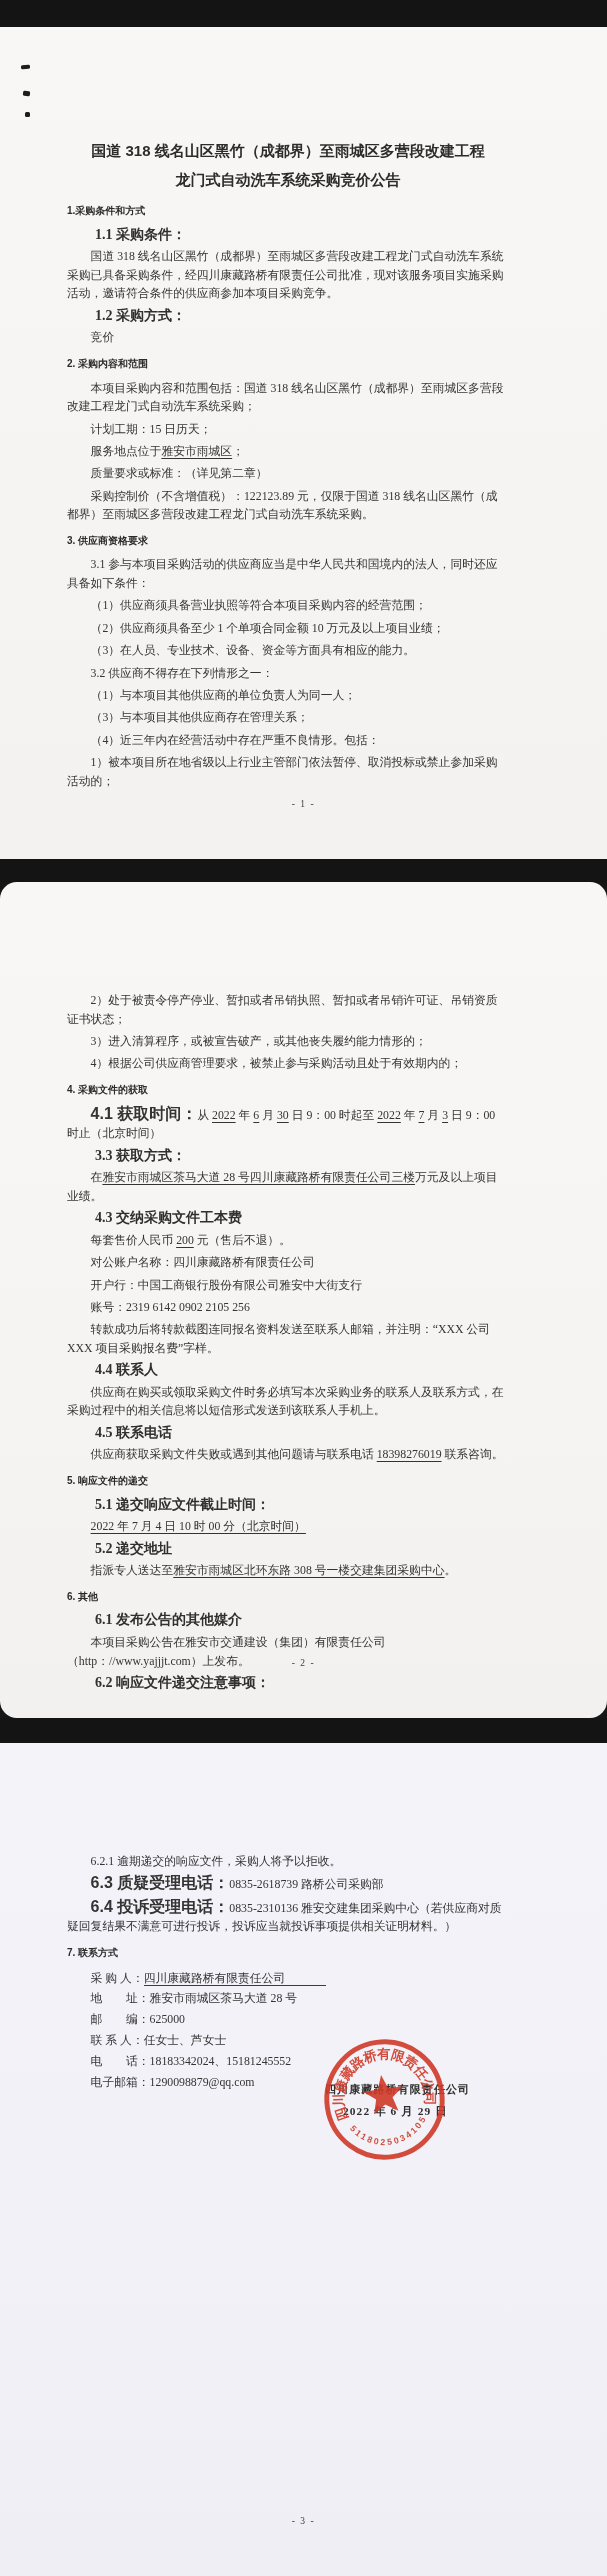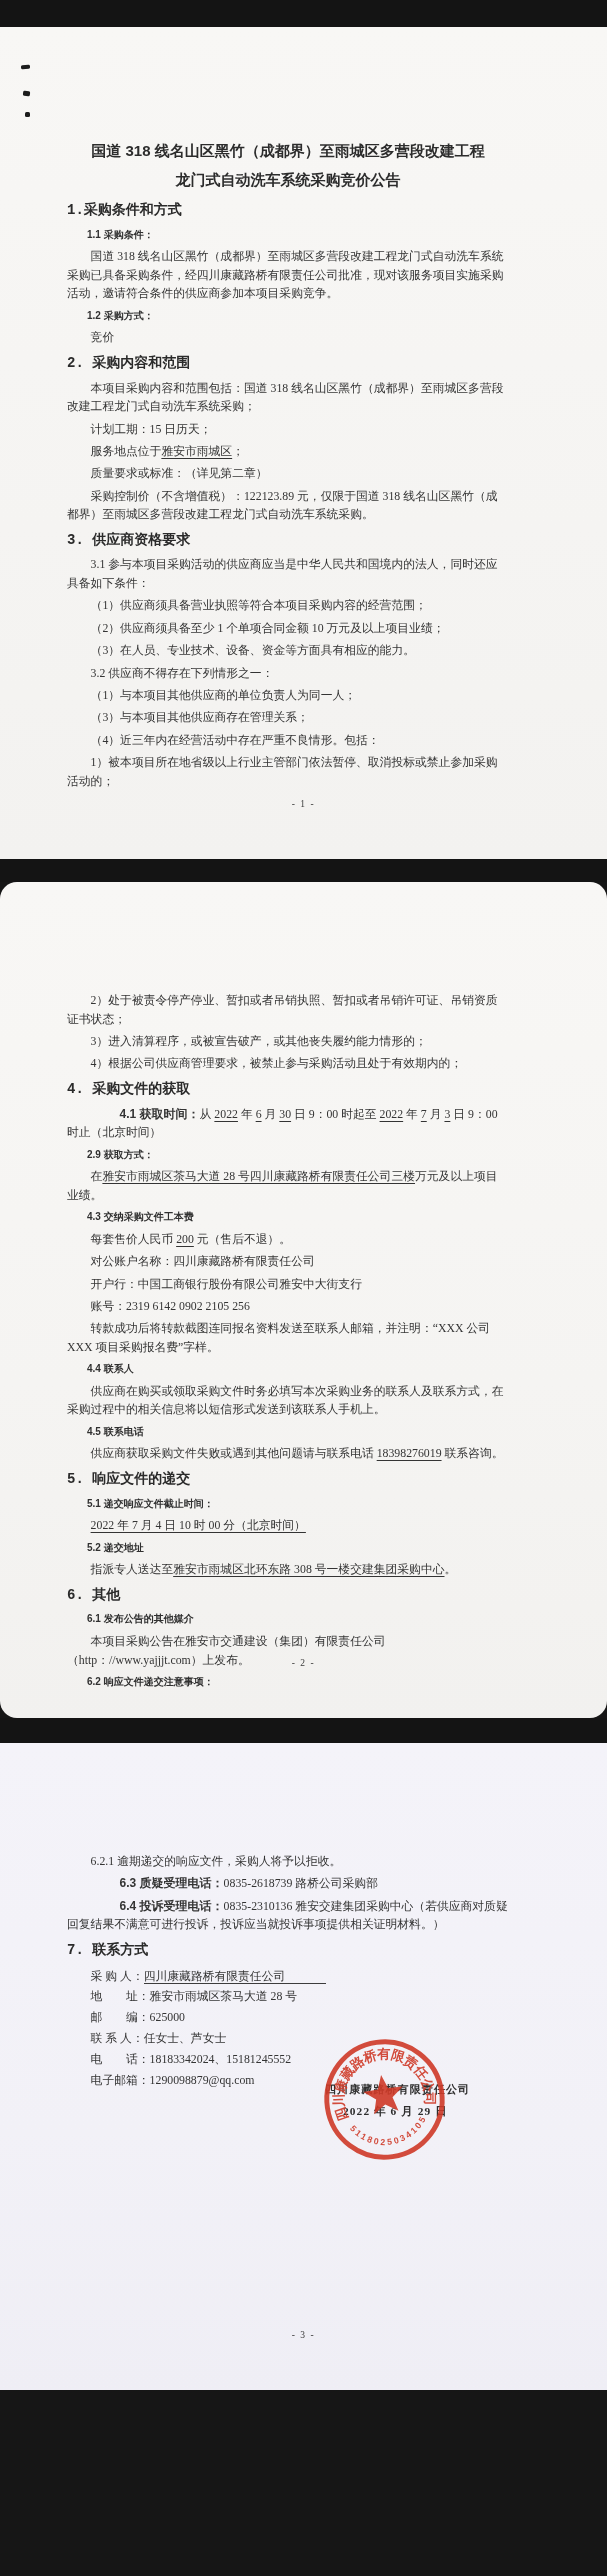--- a/index.html
+++ b/index.html
@@ -25,8 +25,8 @@
     text-align:center;text-indent:0;margin:0;color:#2c2c2c;
   }
   .h1{
-    font-family:Liberation Mono, monospace;
-    font-weight:700;font-size:14px;line-height:21px;
+    font-family:Liberation Sans, sans-serif;
+    font-weight:700;font-size:10px;line-height:21px;
     margin:6px 0 4.6px 0;color:#2b2b2b;
   }
   .sub{

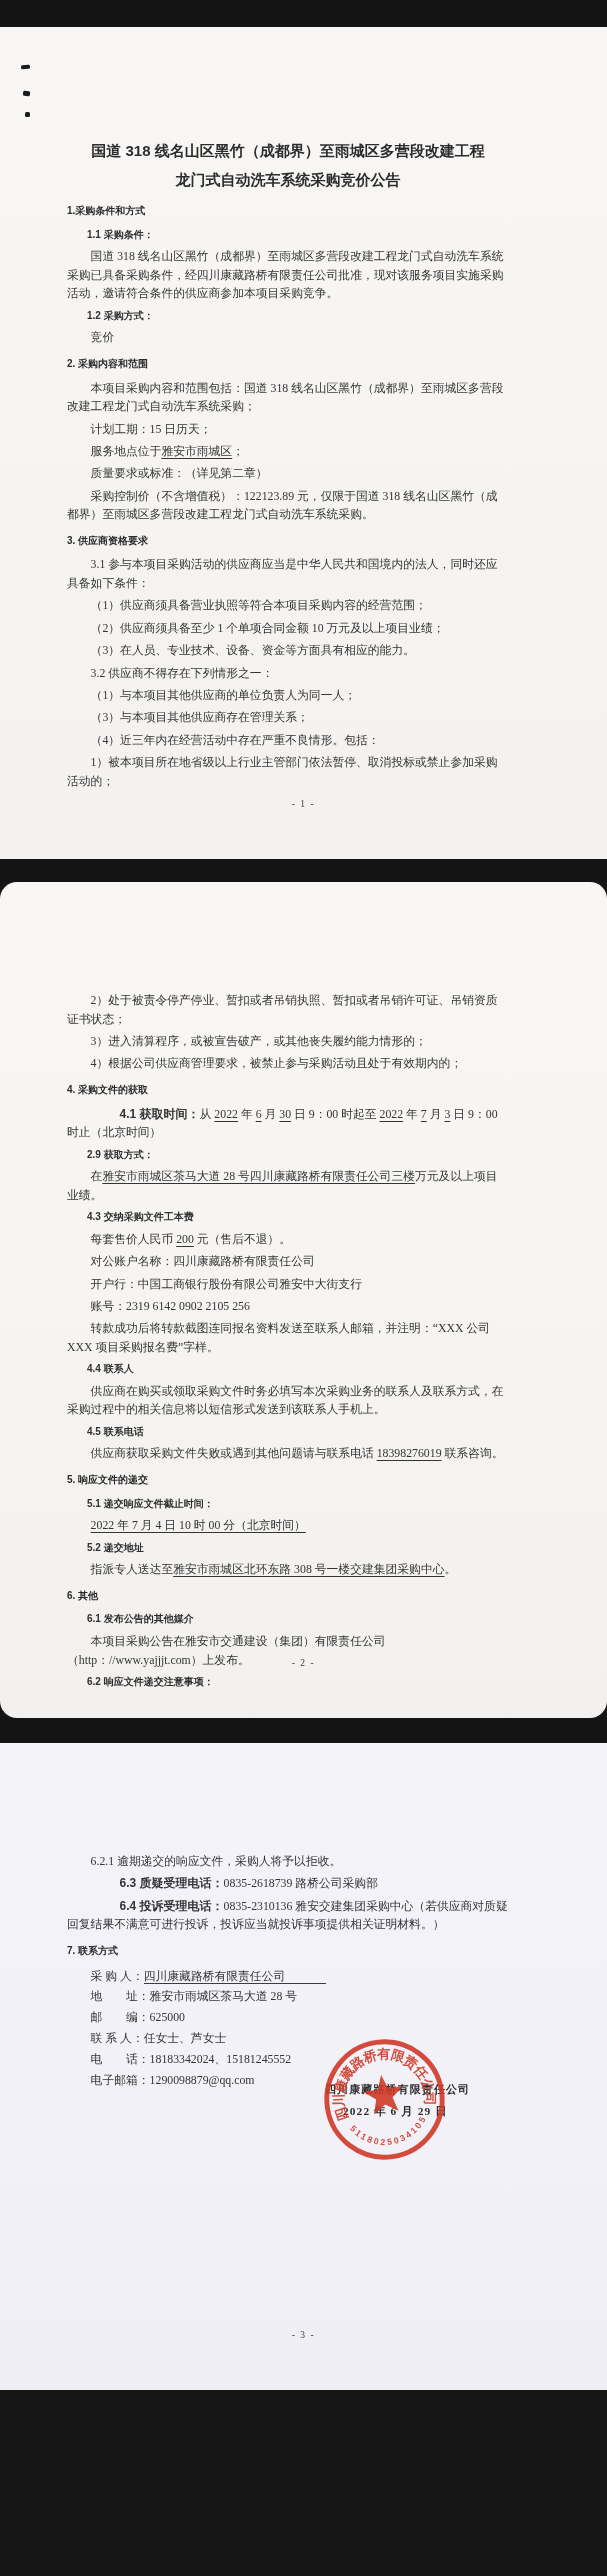--- a/index.html
+++ b/index.html
@@ -30,8 +30,8 @@
     margin:6px 0 4.6px 0;color:#2b2b2b;
   }
   .sub{
-    font-family:Liberation Sans, sans-serif;
-    font-weight:700;font-size:10px;line-height:18.6px;
+    font-family:Liberation Serif, serif;
+    font-weight:700;font-size:14px;line-height:18.6px;
     text-indent:2em;margin:0 0 3px 0;color:#303030;
   }
   .para{font-size:11.8px;line-height:18.6px;text-indent:2em;}

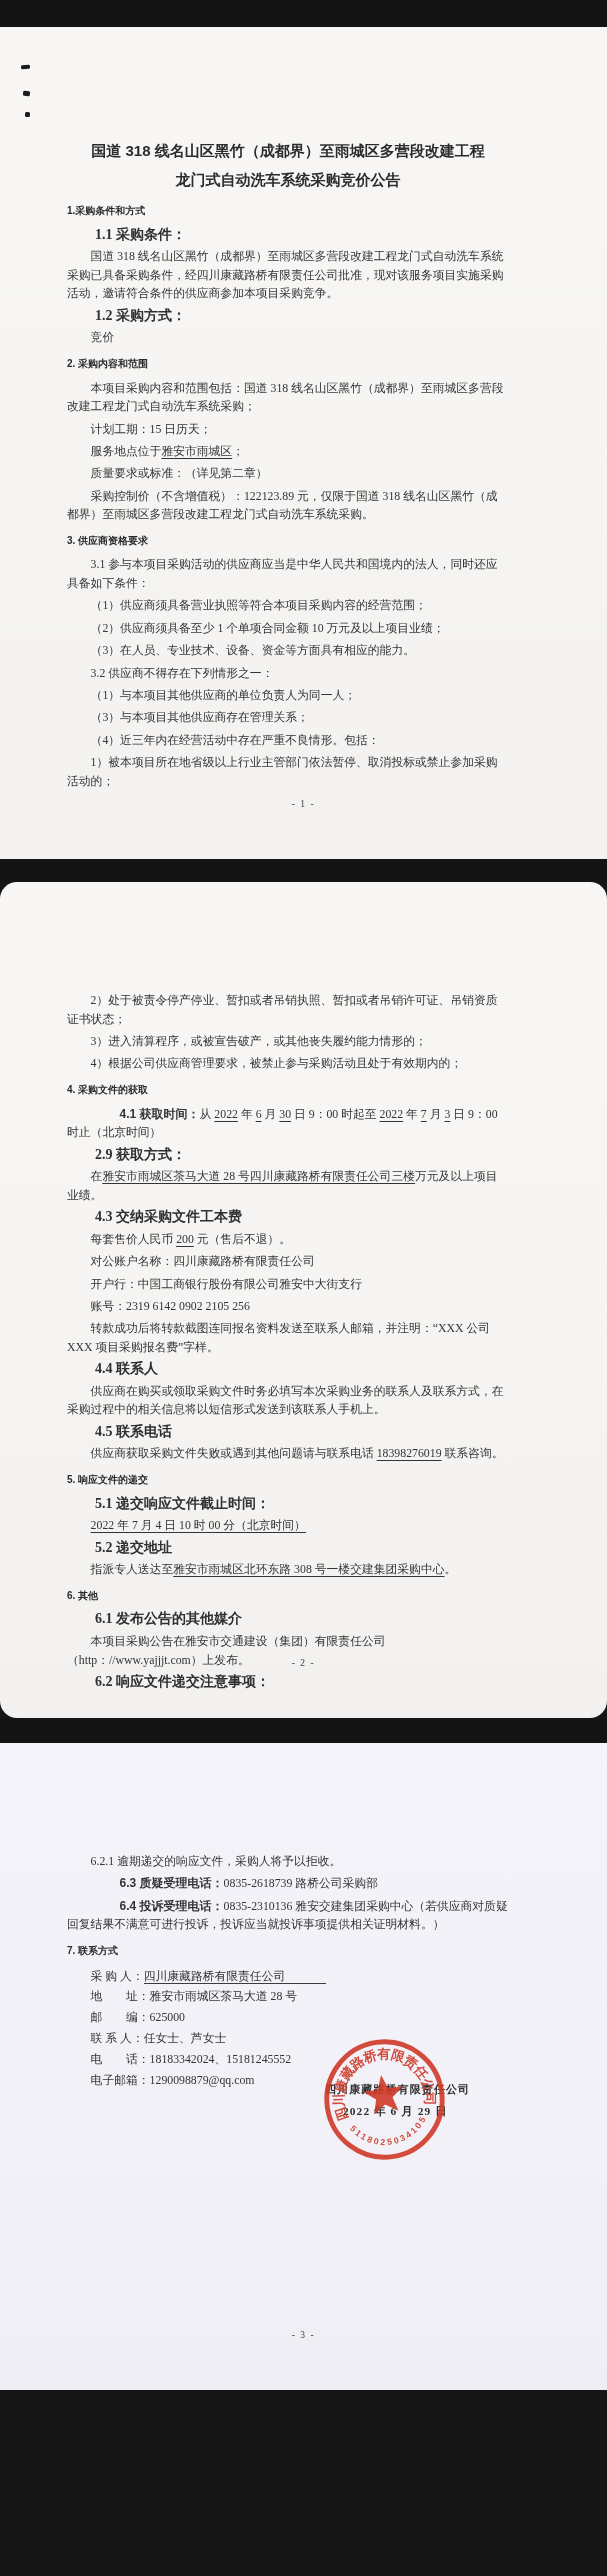--- a/index.html
+++ b/index.html
@@ -37,7 +37,7 @@
   .para{font-size:11.8px;line-height:18.6px;text-indent:2em;}
   .contact{line-height:20px;margin-bottom:0.8px;}
   .u{text-decoration:underline;text-underline-offset:3px;text-decoration-thickness:0.8px;}
-  .b{font-weight:700;font-family:"Liberation Sans","DejaVu Sans",sans-serif;font-size:12px;margin-left:29px;}
+  .b{font-weight:700;font-family:"Liberation Sans","DejaVu Sans",sans-serif;font-size:16px;}
   .ext{text-decoration:none;border-bottom:0.9px solid #3c3c3c;padding-right:41px;}
   .pagenum{
     position:absolute;left:0;right:0;bottom:50px;text-align:center;

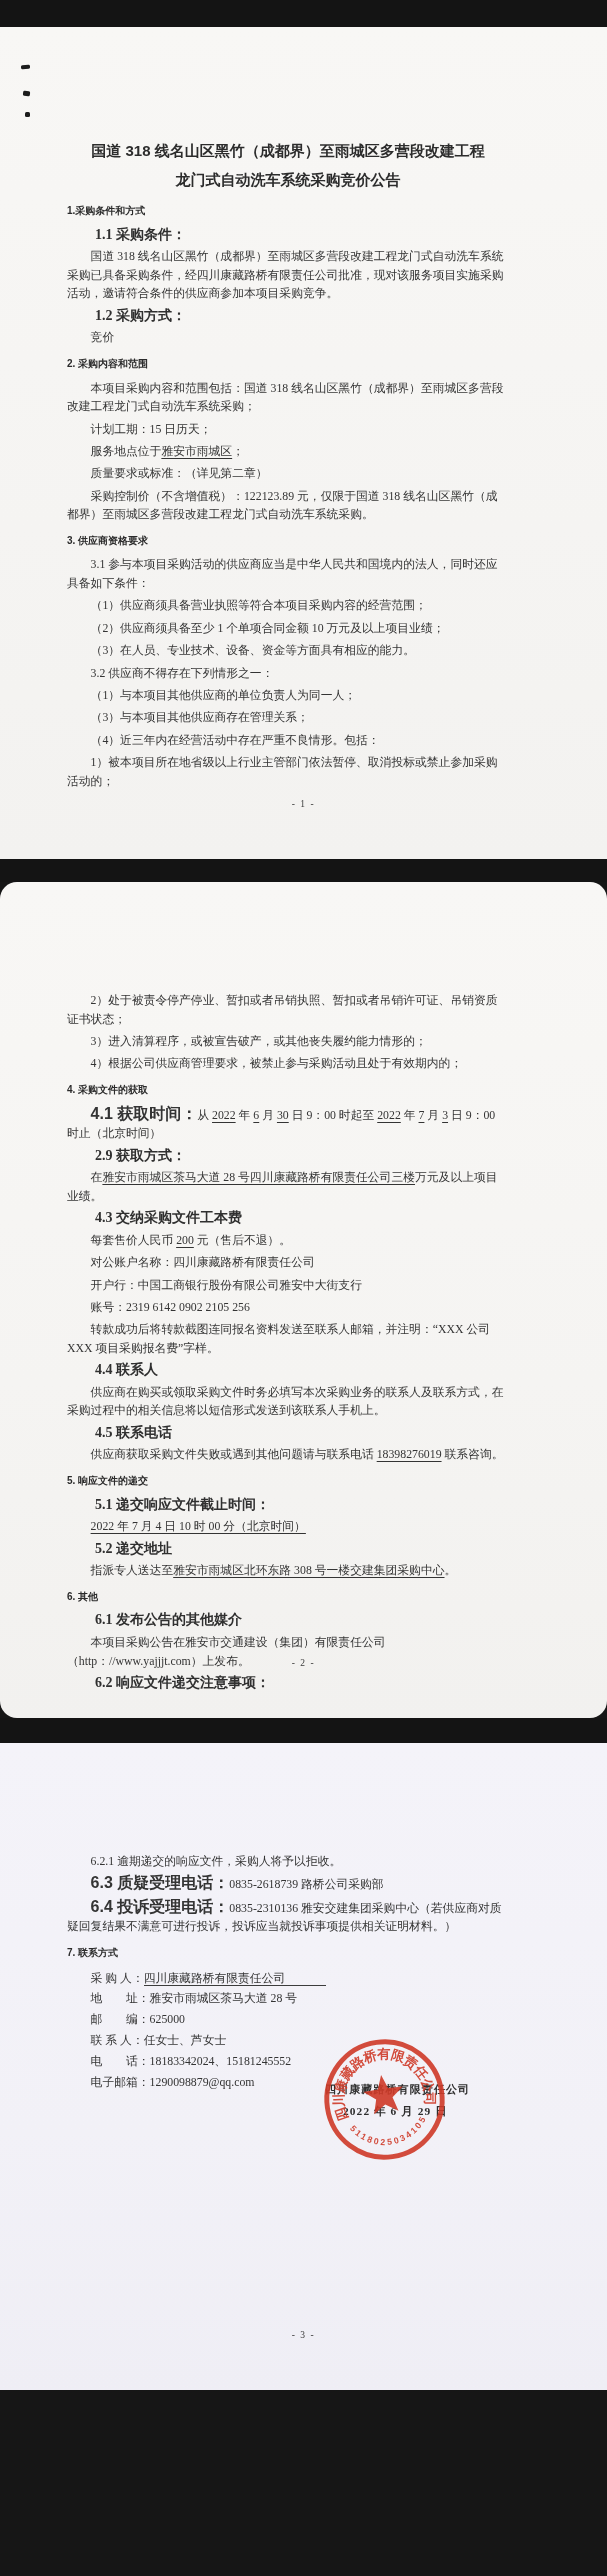--- a/index.html
+++ b/index.html
@@ -103,7 +103,7 @@
       <div class="blk para"><span>4）根据公司供应商管理要求，被禁止参与采购活动且处于有效期内的；</span></div>
       <div class="blk h1"><span>4. 采购文件的获取</span></div>
       <div class="blk para"><span class="b">4.1 获取时间：</span><span>从 </span><span class="u">2022</span><span> 年 </span><span class="u">6</span><span> 月 </span><span class="u">30</span><span> 日 9：00 时起至 </span><span class="u">2022</span><span> 年 </span><span class="u">7</span><span> 月 </span><span class="u">3</span><span> 日 9：00 时止（北京时间）</span></div>
-      <div class="blk sub"><span>2.9 获取方式：</span></div>
+      <div class="blk sub"><span>3.3 获取方式：</span></div>
       <div class="blk para"><span>在</span><span class="u">雅安市雨城区茶马大道 28 号四川康藏路桥有限责任公司三楼</span><span>万元及以上项目业绩。</span></div>
       <div class="blk sub"><span>4.3 交纳采购文件工本费</span></div>
       <div class="blk para"><span>每套售价人民币 </span><span class="u">200</span><span> 元（售后不退）。</span></div>

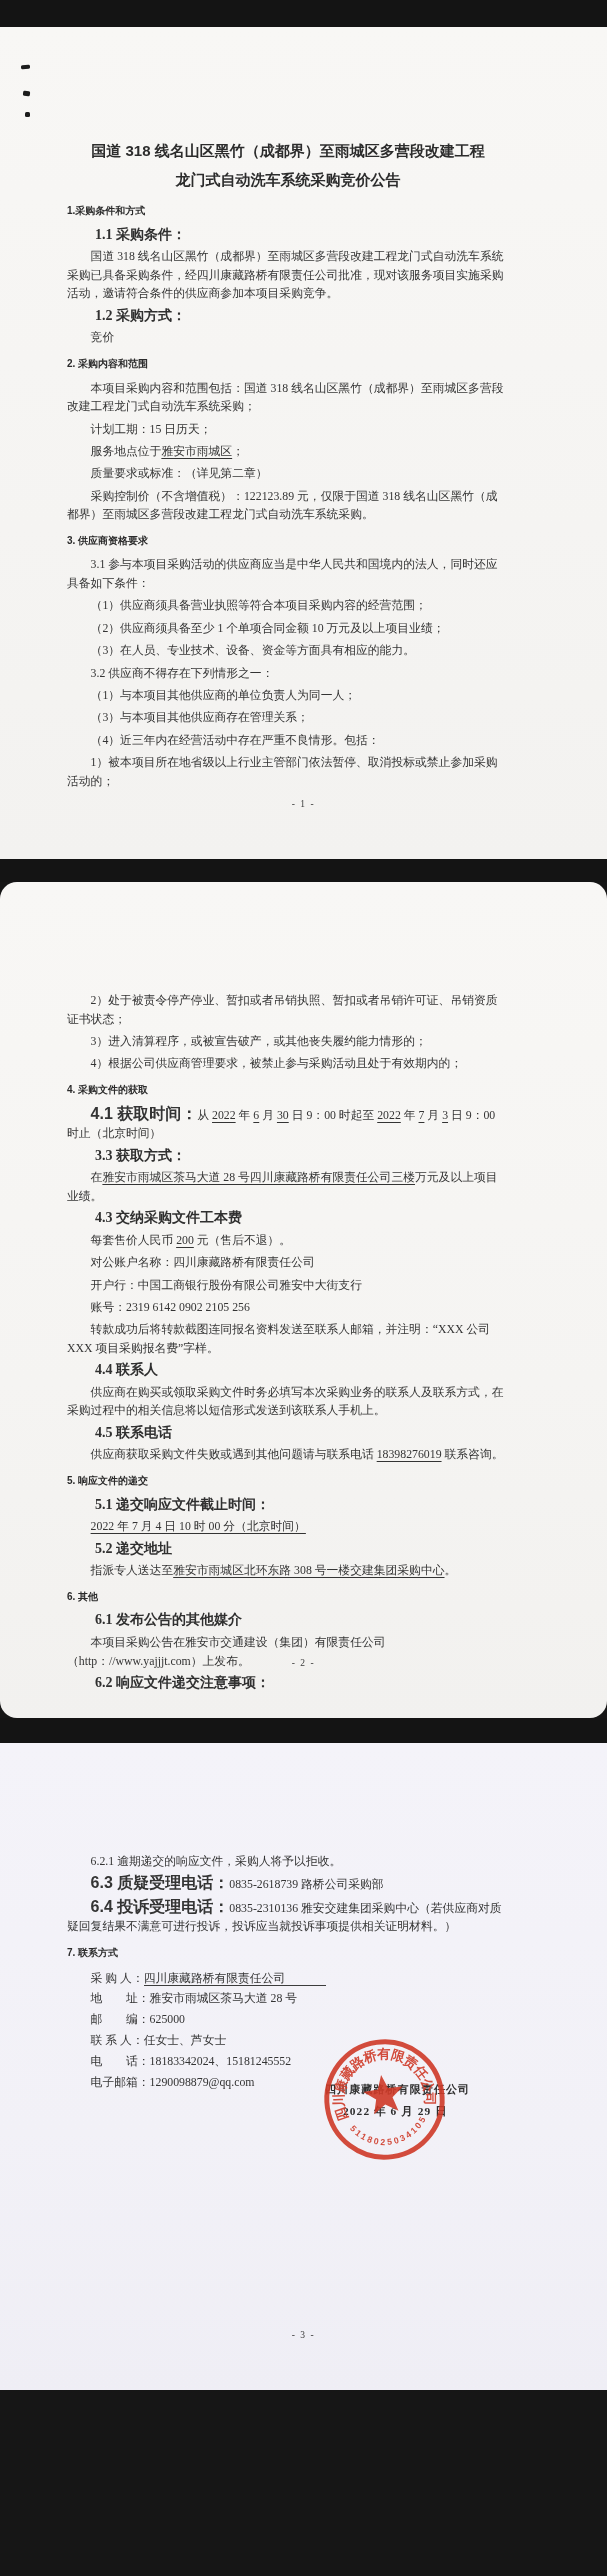--- a/index.html
+++ b/index.html
@@ -16,7 +16,7 @@
   .page{position:relative;width:607px;overflow:hidden;}
   .page-a{height:832px;background:linear-gradient(180deg,#f8f7f5 0%,#f5f4f2 60%,#f3f2f0 100%);}
   .page-b{height:836px;background:linear-gradient(180deg,#f8f7f5 0%,#f5f4f2 60%,#f2f1ef 100%);border-radius:17px;}
-  .page-c{height:647px;background:linear-gradient(180deg,#f4f3f9 0%,#f2f1f7 60%,#efeef5 100%);}
+  .page-c{height:833px;background:linear-gradient(180deg,#f4f3f9 0%,#f2f1f7 60%,#efeef5 100%);}
   .content{padding:109px 98px 0 67px;}
   .blk{margin:0 0 3.8px 0;}
   .title{

